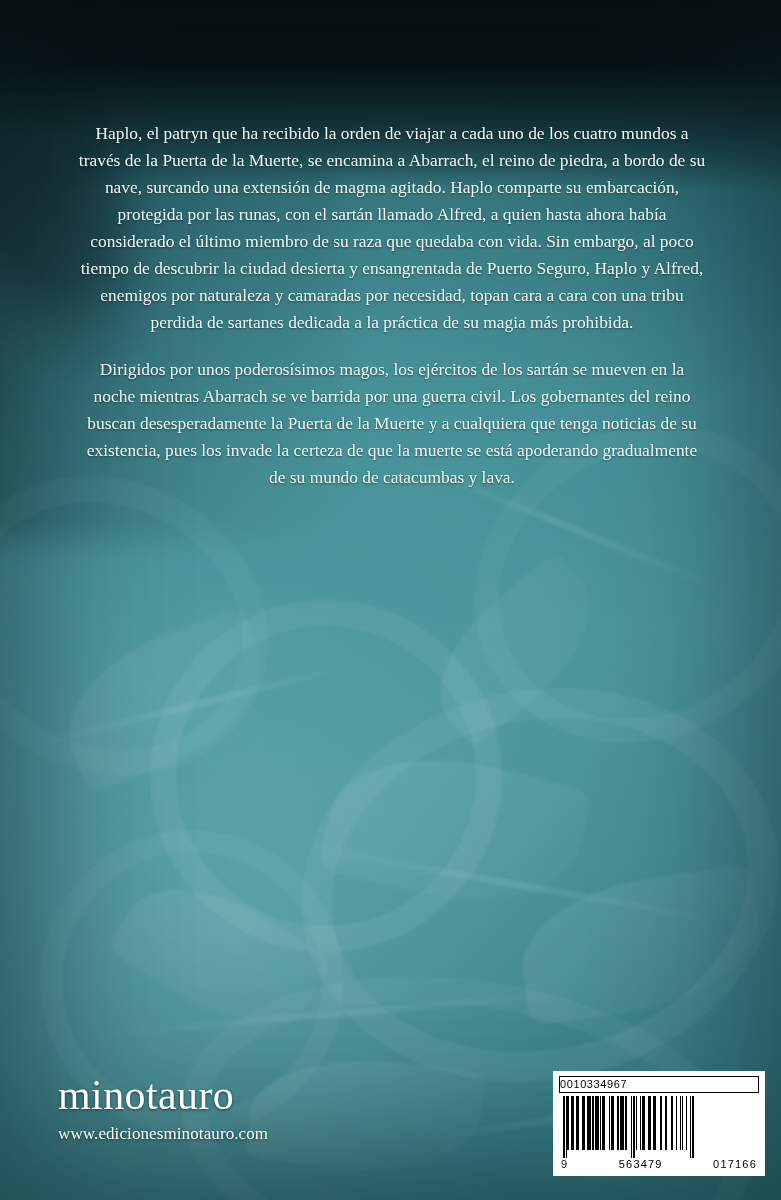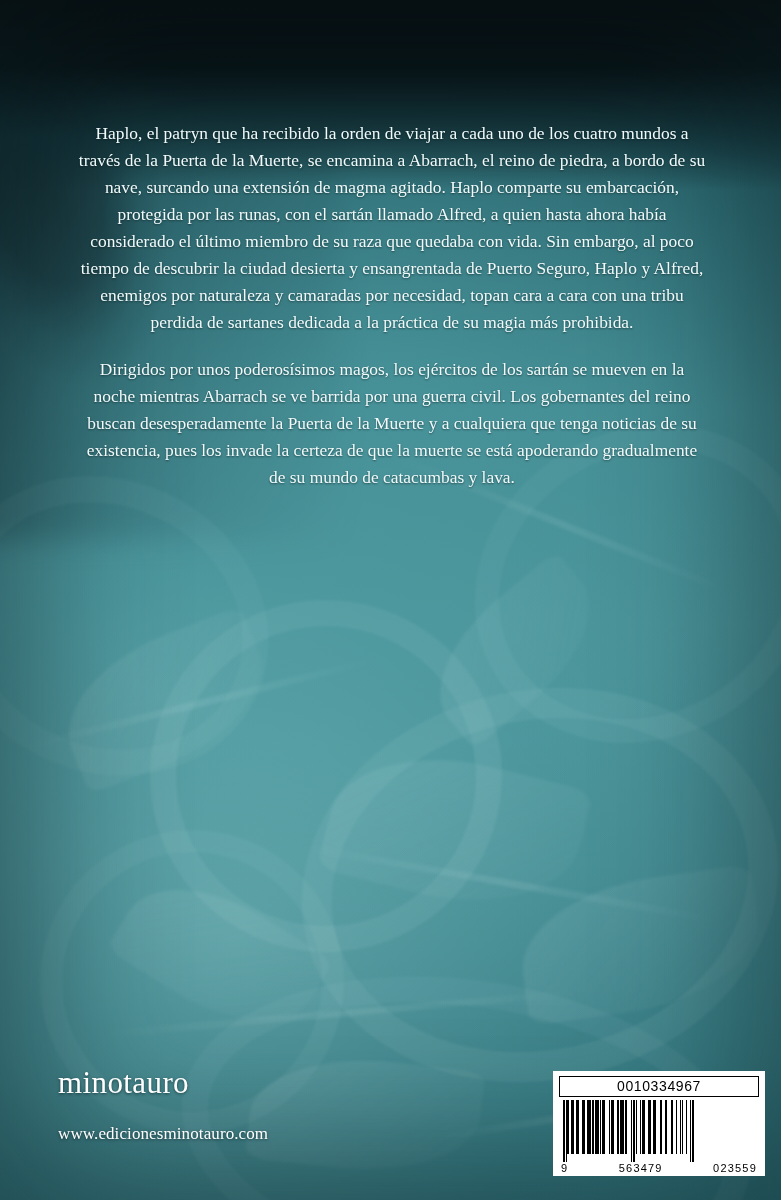--- a/index.html
+++ b/index.html
@@ -118,7 +118,7 @@
     text-shadow: 0 1px 3px rgba(6,24,28,0.6);
   }
   .publisher-name {
-    font-size: 31px;
+    font-size: 42px;
     letter-spacing: 0.4px;
     line-height: 1.1;
   }

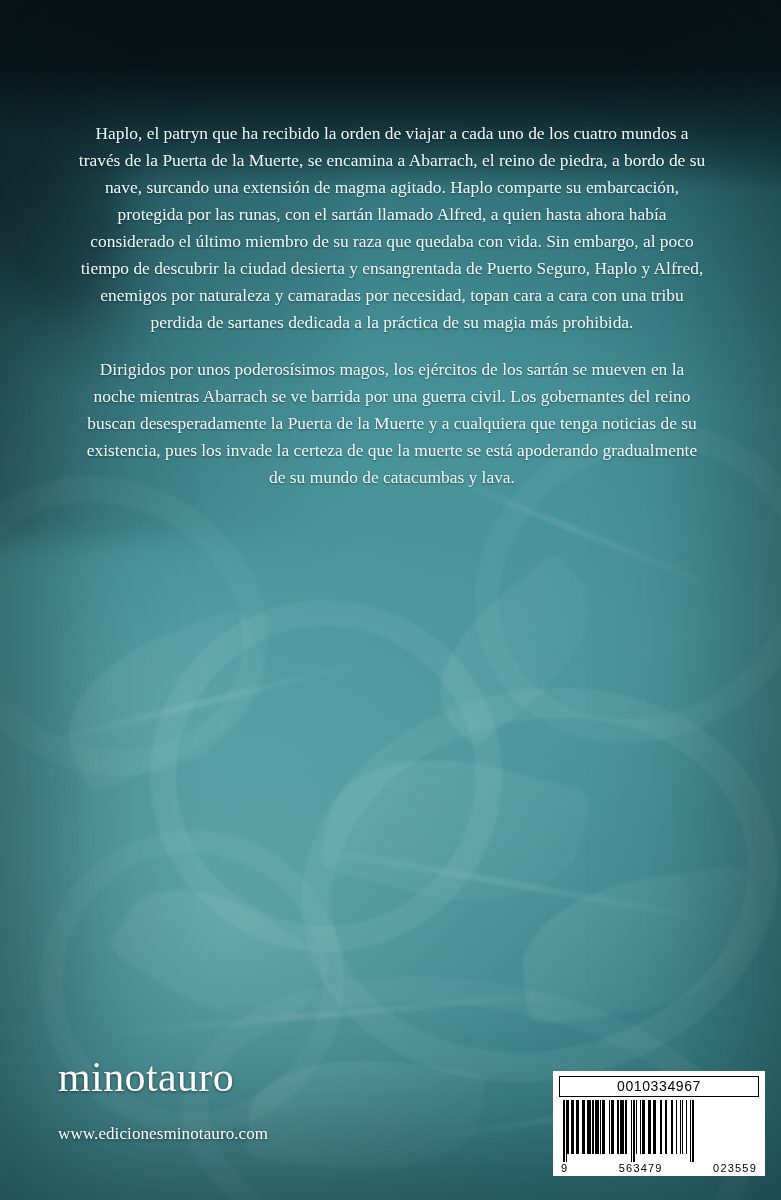--- a/index.html
+++ b/index.html
@@ -140,9 +140,9 @@
     box-sizing: border-box;
   }
   .barcode-top {
-    text-align: center;
+    text-align: left;
     font-family: "Liberation Sans", sans-serif;
-    font-size: 14px;
+    font-size: 11px;
     color: #000;
     letter-spacing: 0.6px;
     border: 1px solid #000;

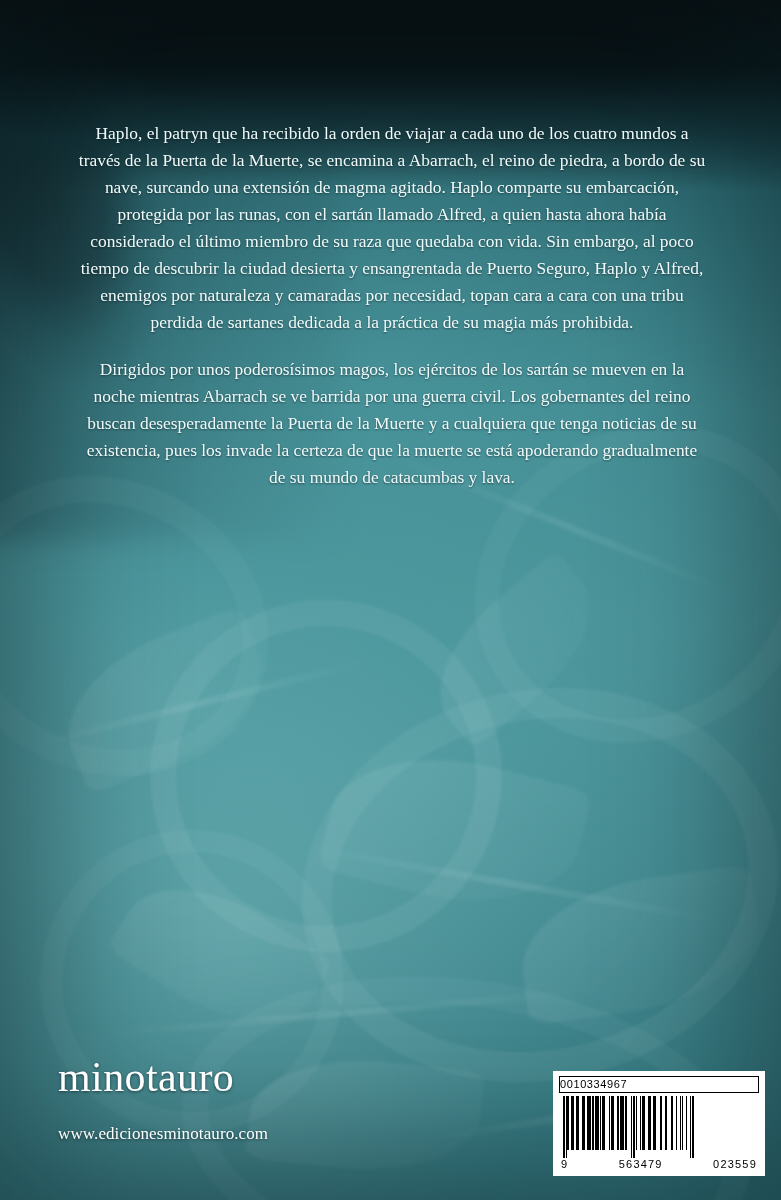--- a/index.html
+++ b/index.html
@@ -124,7 +124,7 @@
   }
   .publisher-url {
     font-size: 17px;
-    margin-top: 24px;
+    margin-top: 6px;
     letter-spacing: 0.1px;
   }
 

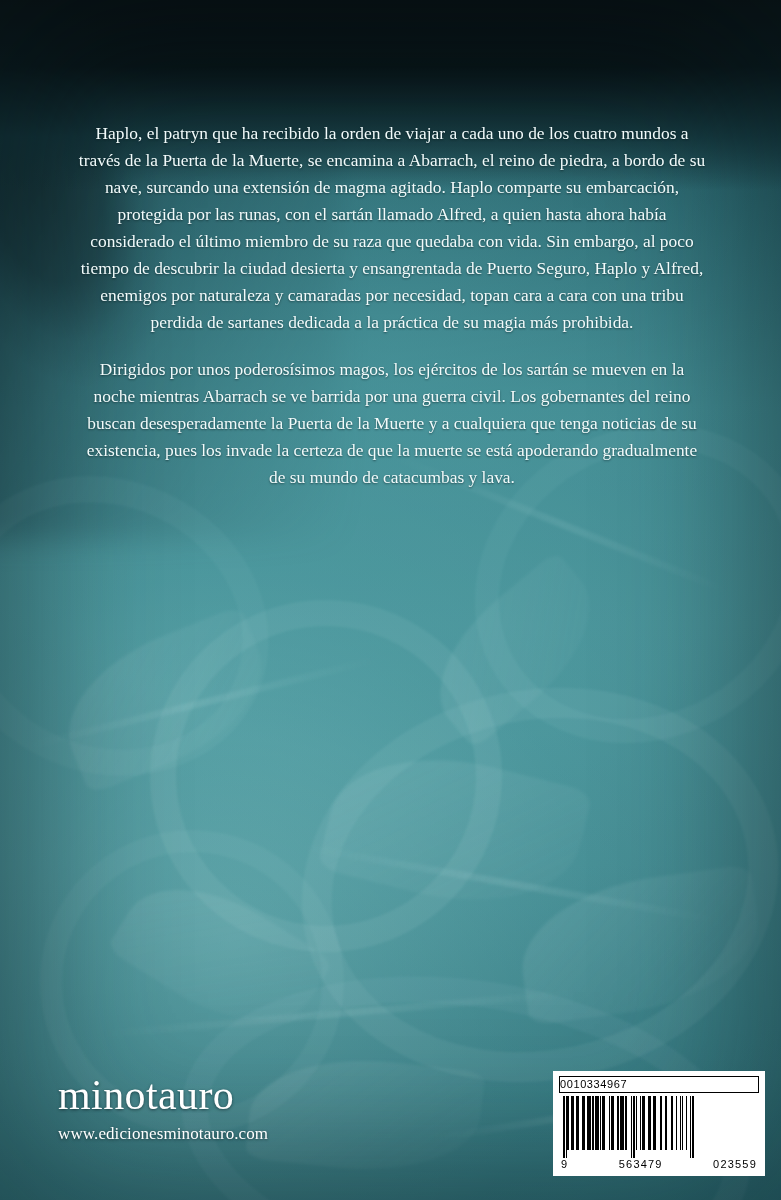--- a/index.html
+++ b/index.html
@@ -282,7 +282,7 @@
     <div class="barcode-digits">
       <span>9</span>
       <span>563479</span>
-      <span>023559</span>
+      <span>017166</span>
     </div>
   </div>
 

